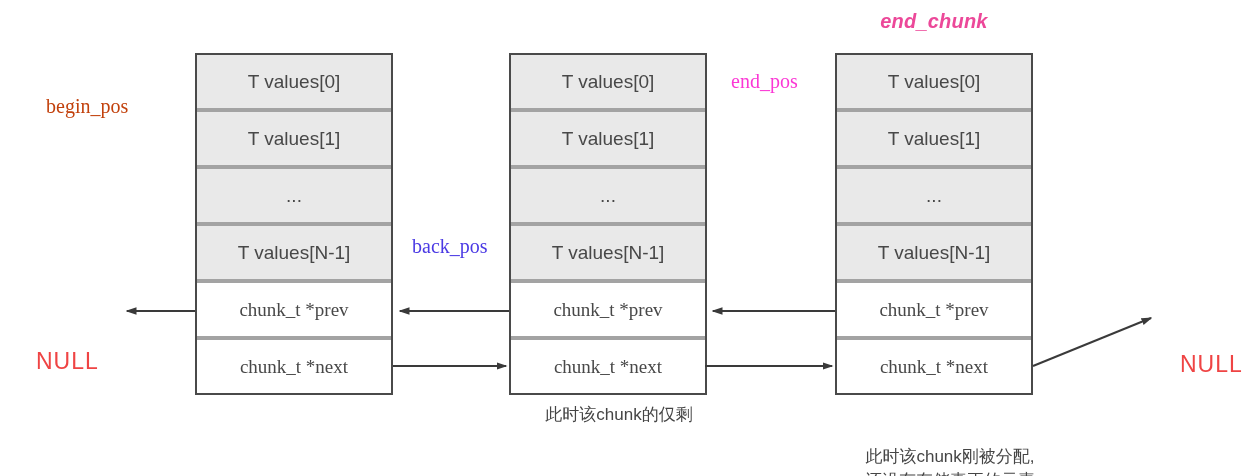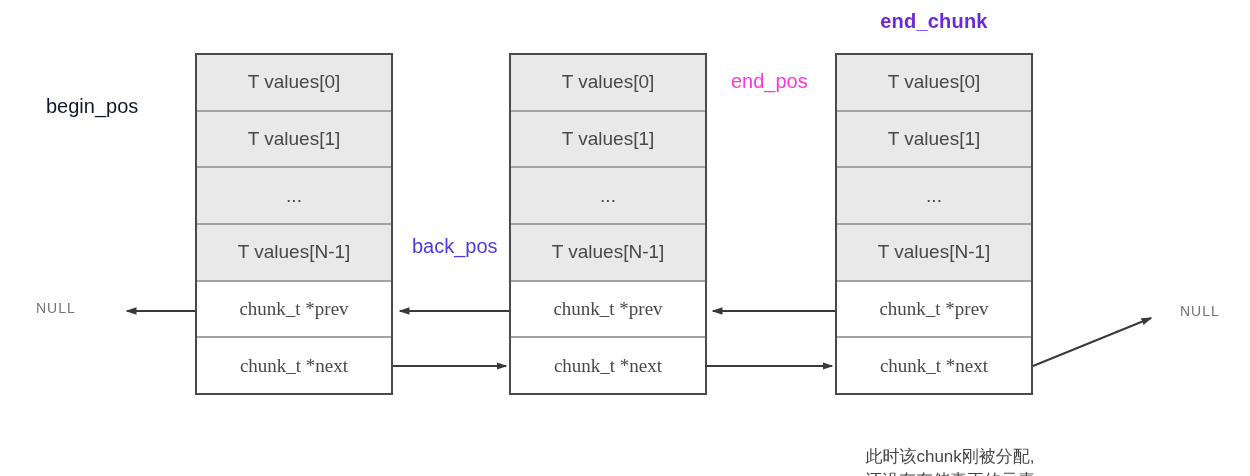--- a/index.html
+++ b/index.html
@@ -13,7 +13,7 @@
   }
   .title-red{color:#fb2b2b;}
   .title-blue{color:#2b1fd0;}
-  .title-magenta{color:#6d28d9;}
+  .title-magenta{color:#ec4899;font-style:italic;}
   .chunk{
     position:absolute;top:53px;width:198px;height:342px;
     border:2px solid #4a4a4a;box-sizing:border-box;

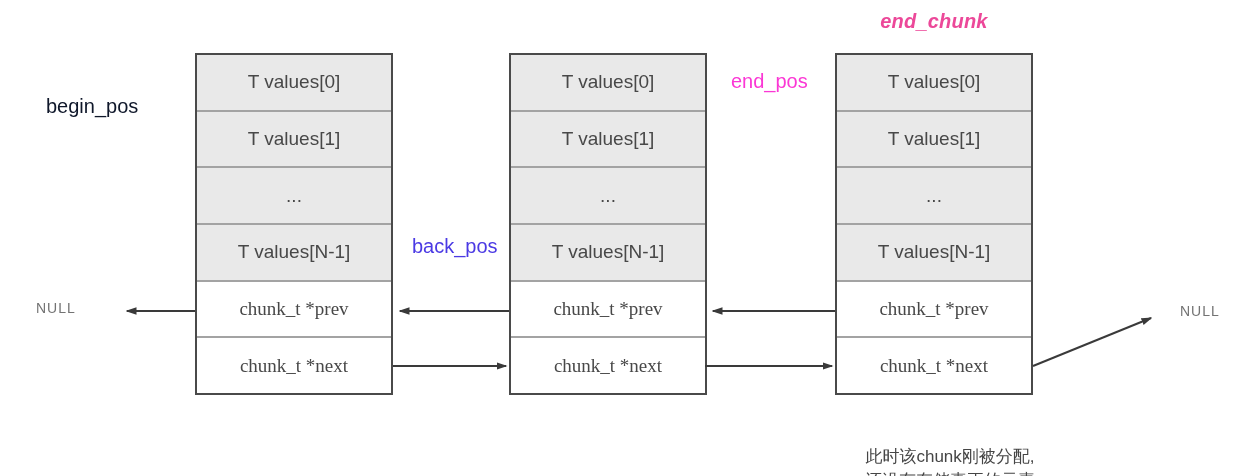--- a/index.html
+++ b/index.html
@@ -25,7 +25,7 @@
   }
   .chunk .cell + .cell{border-top:2px solid #a3a3a3;}
   .chunk .cell.white{background:#ffffff;font-family:Liberation Serif, serif;}
-  .pos-label{position:absolute;font-size:20px;white-space:nowrap;}
+  .pos-label{position:absolute;font-size:20px;white-space:nowrap;font-family:Liberation Serif, serif;}
   .pos-red{color:#0f172a;}
   .pos-blue{color:#4b3ae4;}
   .pos-magenta{color:#fb37d5;}

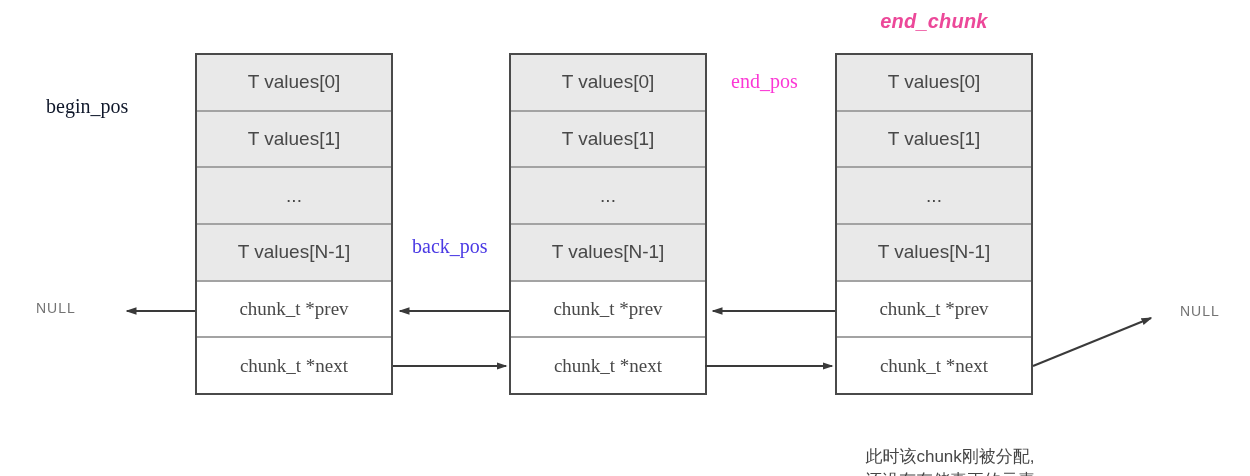--- a/index.html
+++ b/index.html
@@ -26,7 +26,7 @@
   .chunk .cell + .cell{border-top:2px solid #a3a3a3;}
   .chunk .cell.white{background:#ffffff;font-family:Liberation Serif, serif;}
   .pos-label{position:absolute;font-size:20px;white-space:nowrap;font-family:Liberation Serif, serif;}
-  .pos-red{color:#0f172a;}
+  .pos-red{color:#c2410c;}
   .pos-blue{color:#4b3ae4;}
   .pos-magenta{color:#fb37d5;}
   .null-label{position:absolute;font-size:14px;color:#737373;letter-spacing:1px;}

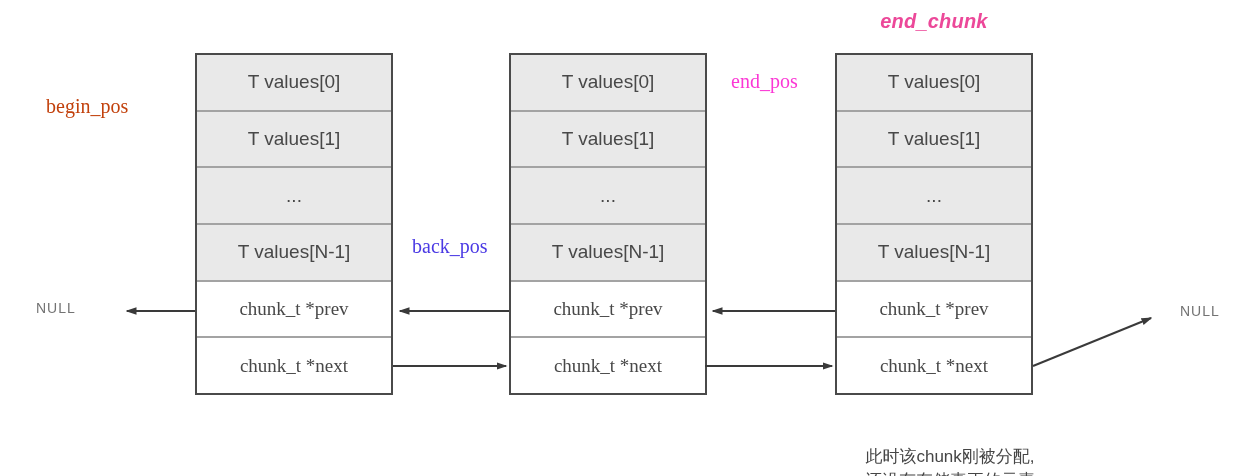--- a/index.html
+++ b/index.html
@@ -23,7 +23,7 @@
     flex:1 1 0;display:flex;align-items:center;justify-content:center;
     font-size:19px;color:#484848;background:#e9e9e9;
   }
-  .chunk .cell + .cell{border-top:2px solid #a3a3a3;}
+  .chunk .cell + .cell{border-top:4px solid #a3a3a3;}
   .chunk .cell.white{background:#ffffff;font-family:Liberation Serif, serif;}
   .pos-label{position:absolute;font-size:20px;white-space:nowrap;font-family:Liberation Serif, serif;}
   .pos-red{color:#c2410c;}

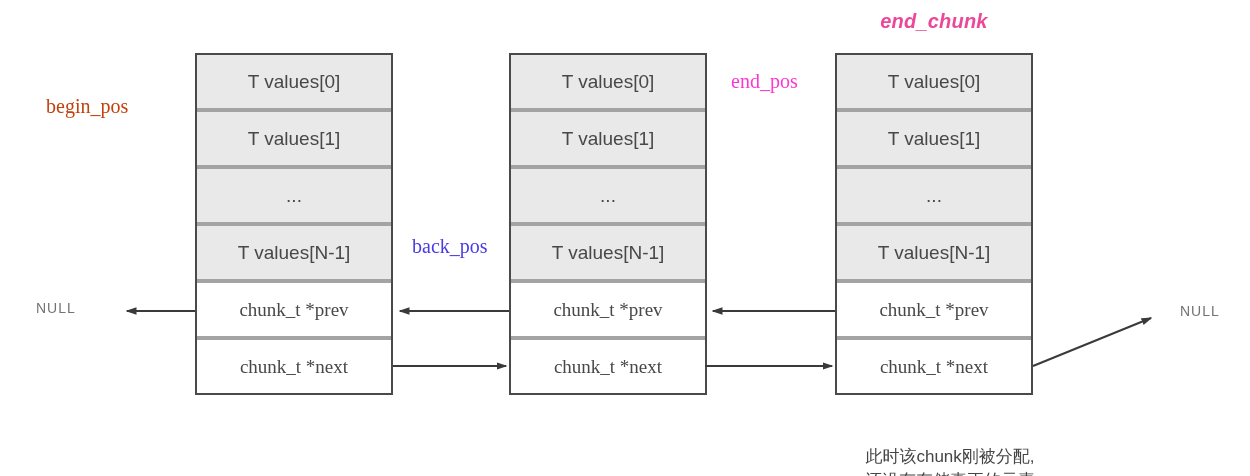--- a/index.html
+++ b/index.html
@@ -29,7 +29,7 @@
   .pos-red{color:#c2410c;}
   .pos-blue{color:#4b3ae4;}
   .pos-magenta{color:#fb37d5;}
-  .null-label{position:absolute;font-size:14px;color:#737373;letter-spacing:1px;}
+  .null-label{position:absolute;font-size:23px;color:#ef4444;letter-spacing:1px;margin-top:48px;}
   .caption{
     position:absolute;text-align:center;font-size:17px;line-height:24px;color:#454545;
     white-space:nowrap;

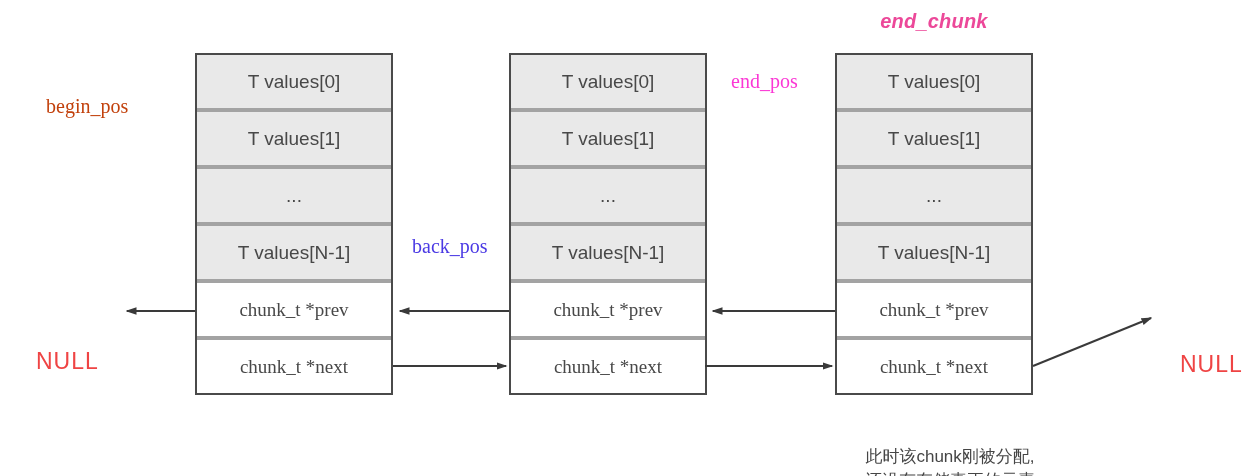--- a/index.html
+++ b/index.html
@@ -78,6 +78,7 @@
   <div class="null-label" style="left:1180px;top:303px;">NULL</div>
 
   <div class="caption" style="left:509px;top:403px;width:220px;">
+    <div>此时该chunk的仅剩</div>
   </div>
   <div class="caption" style="left:830px;top:403px;width:240px;margin-top:42px;">
     <div>此时该chunk刚被分配,</div>

